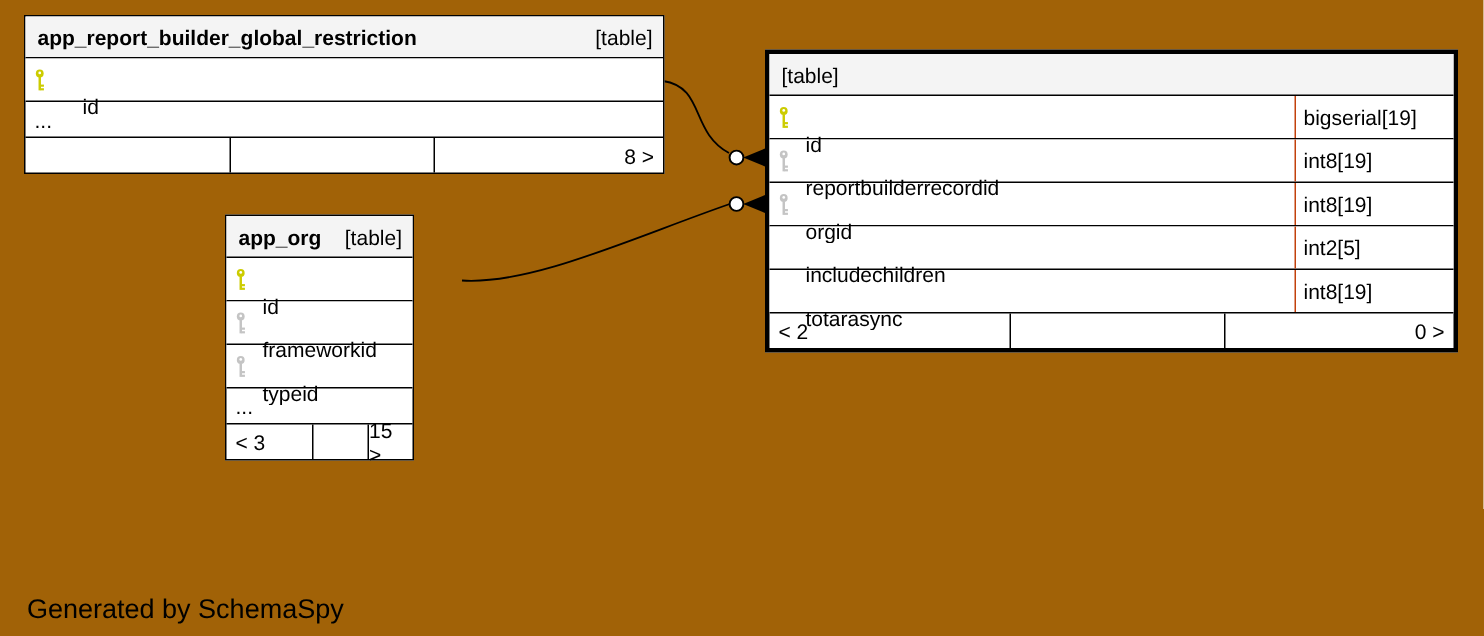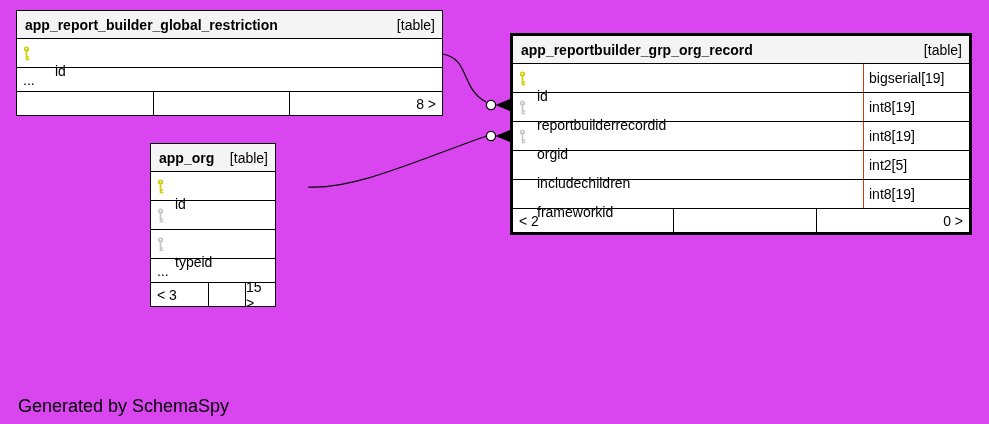--- a/index.html
+++ b/index.html
@@ -10,7 +10,7 @@
   .canvas{
     position:relative;
     width:989px;height:424px;
-    background:#d946ef;
+    background:#a16207;
     overflow:hidden;
   }
   .connector-layer{

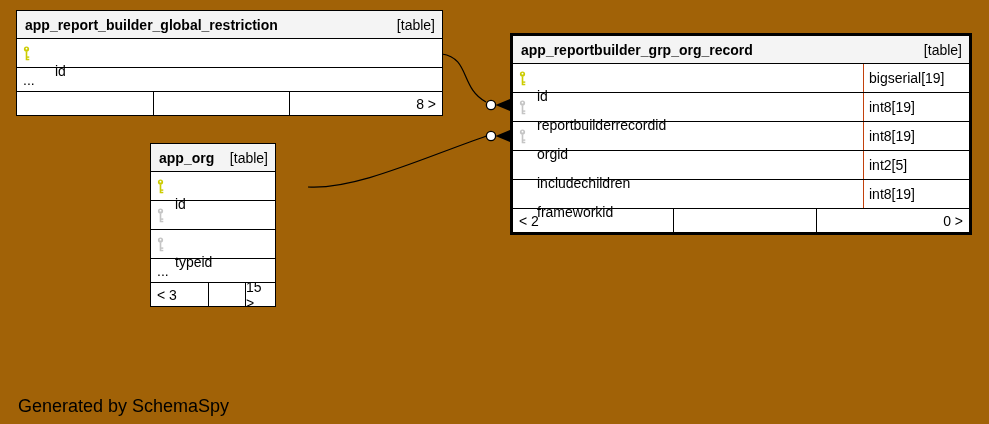--- a/index.html
+++ b/index.html
@@ -128,7 +128,6 @@
 
   <div class="tbl focus" style="left:510px;top:33px;width:462px;">
     <div class="thead">
-      <span class="ttitle">app_reportbuilder_grp_org_record</span>
       <span class="tbadge">[table]</span>
     </div>
     <div class="trow">

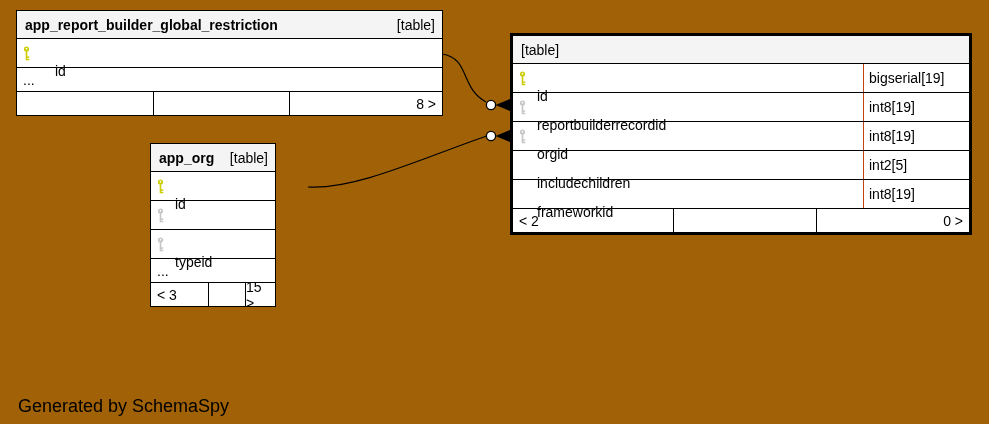--- a/index.html
+++ b/index.html
@@ -176,7 +176,7 @@
     </div>
     <div class="trow">
       <span class="keycell"></span>
-      <span class="fname">frameworkid</span>
+      <span class="fname">totarasync</span>
       <span class="ftype">int8[19]</span>
     </div>
     <div class="tfooter">

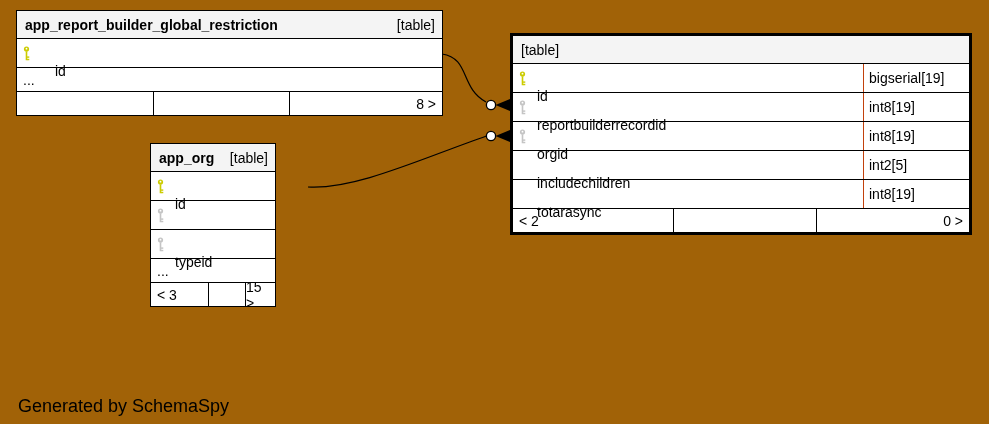--- a/index.html
+++ b/index.html
@@ -213,6 +213,7 @@
             <rect x="5.6" y="14.9" width="2.5" height="1.6" fill="currentColor"></rect>
           </svg>
       </span>
+      <span class="fname">frameworkid</span>
     </div>
     <div class="trow">
       <span class="keycell key-foreign">

